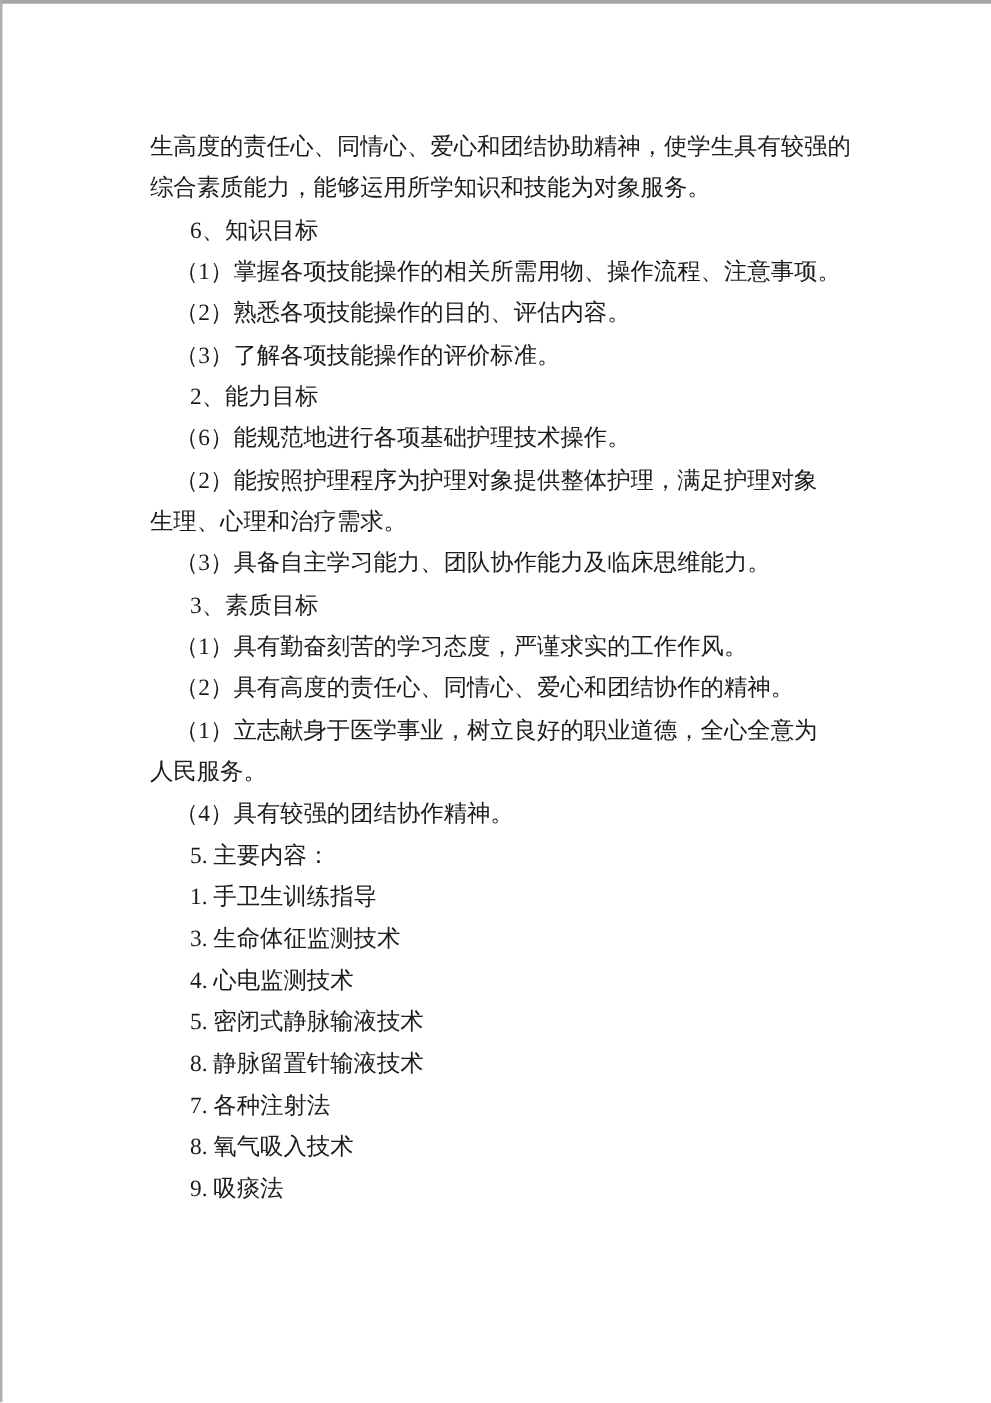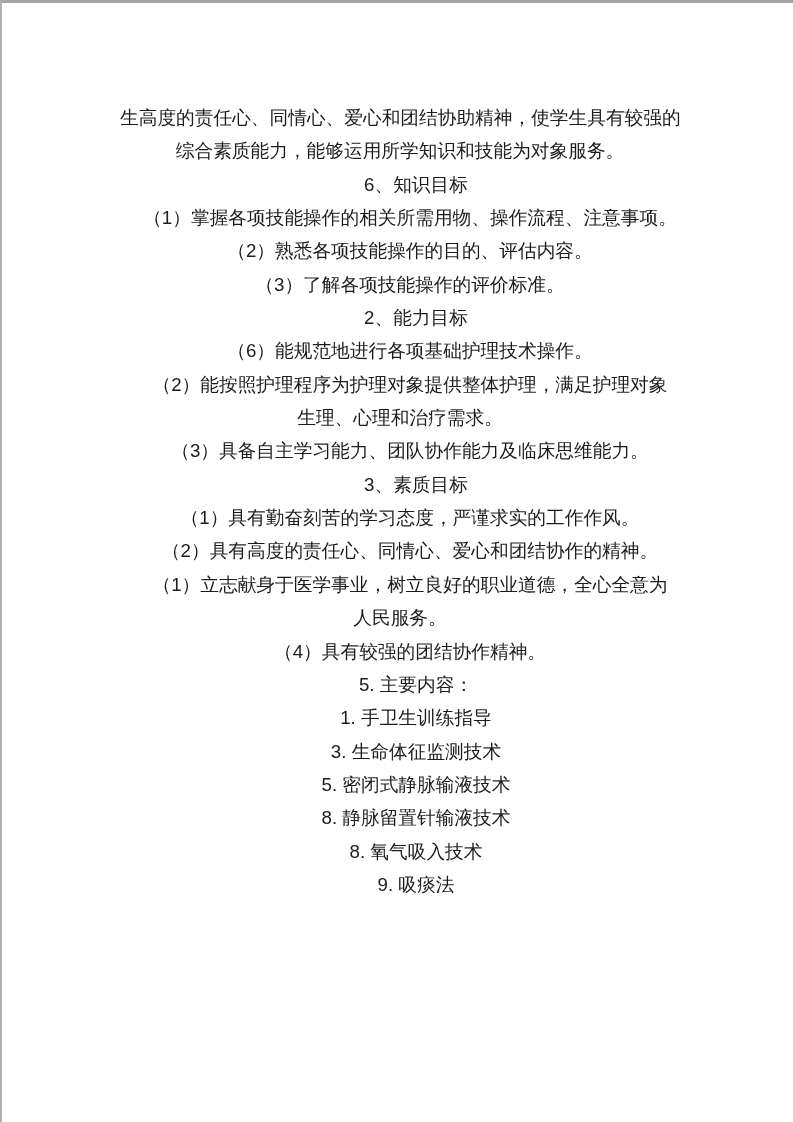--- a/index.html
+++ b/index.html
@@ -13,8 +13,7 @@
     height: 1122px;
     background: #ffffff;
     overflow: hidden;
-    font-family: Liberation Sans, sans-serif;
-    text-align: center;
+    font-family: Liberation Serif, serif;
   }
   .edge-top {
     position: absolute;

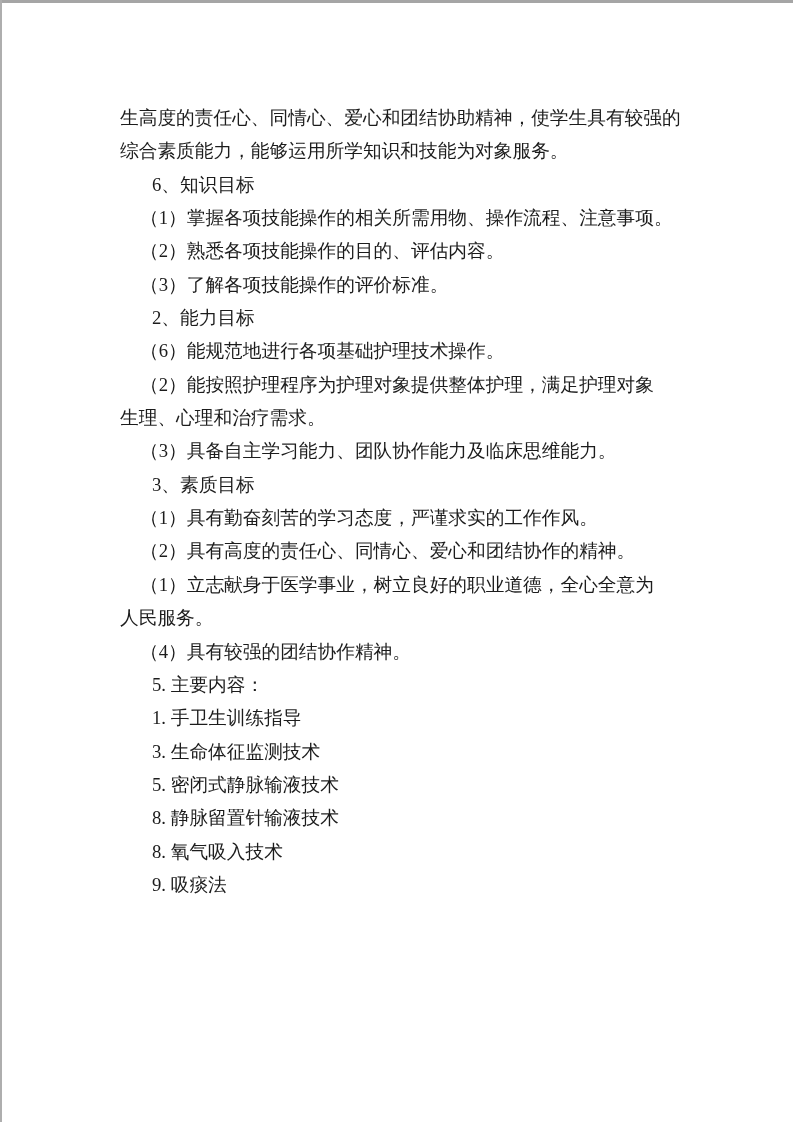--- a/index.html
+++ b/index.html
@@ -76,6 +76,7 @@
       <div class="line ind-num">5. 主要内容：</div>
       <div class="line ind-num">1. 手卫生训练指导</div>
       <div class="line ind-num">3. 生命体征监测技术</div>
+      <div class="line ind-num">4. 心电监测技术</div>
       <div class="line ind-num">5. 密闭式静脉输液技术</div>
       <div class="line ind-num">8. 静脉留置针输液技术</div>
       <div class="line ind-num">8. 氧气吸入技术</div>

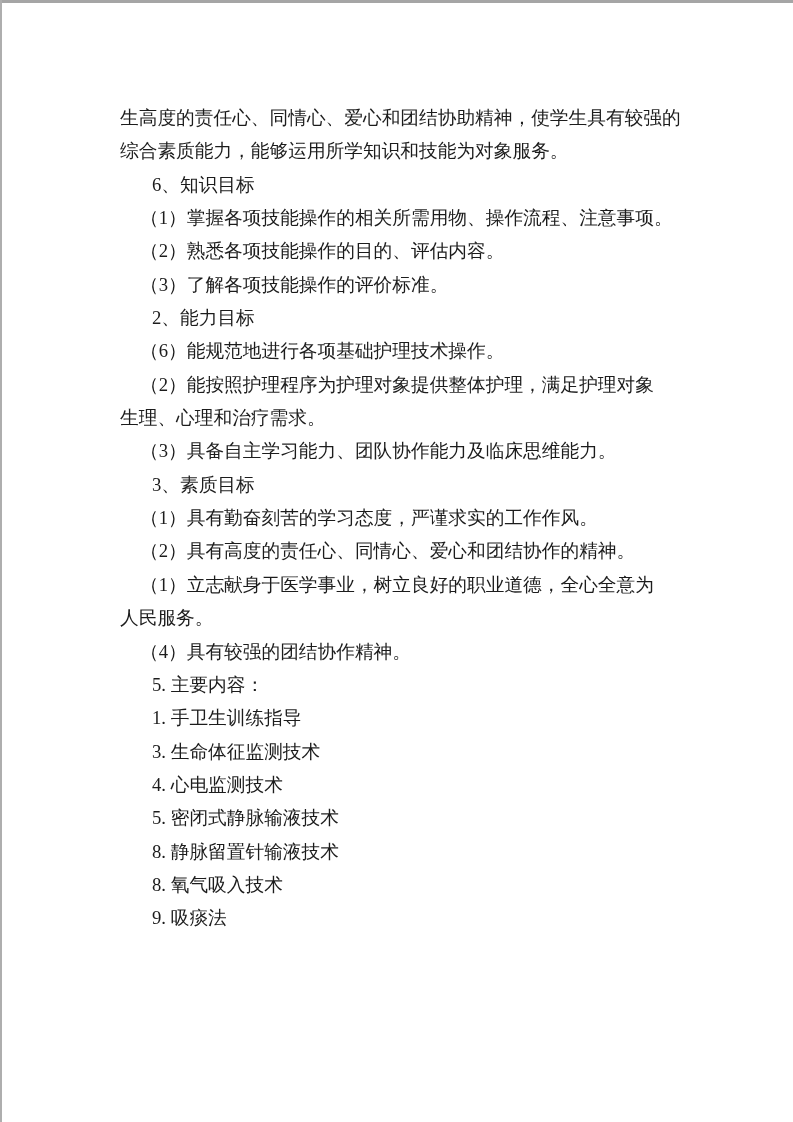--- a/index.html
+++ b/index.html
@@ -79,6 +79,7 @@
       <div class="line ind-num">4. 心电监测技术</div>
       <div class="line ind-num">5. 密闭式静脉输液技术</div>
       <div class="line ind-num">8. 静脉留置针输液技术</div>
+      <div class="line ind-num">7. 各种注射法</div>
       <div class="line ind-num">8. 氧气吸入技术</div>
       <div class="line ind-num">9. 吸痰法</div>
     </div>

